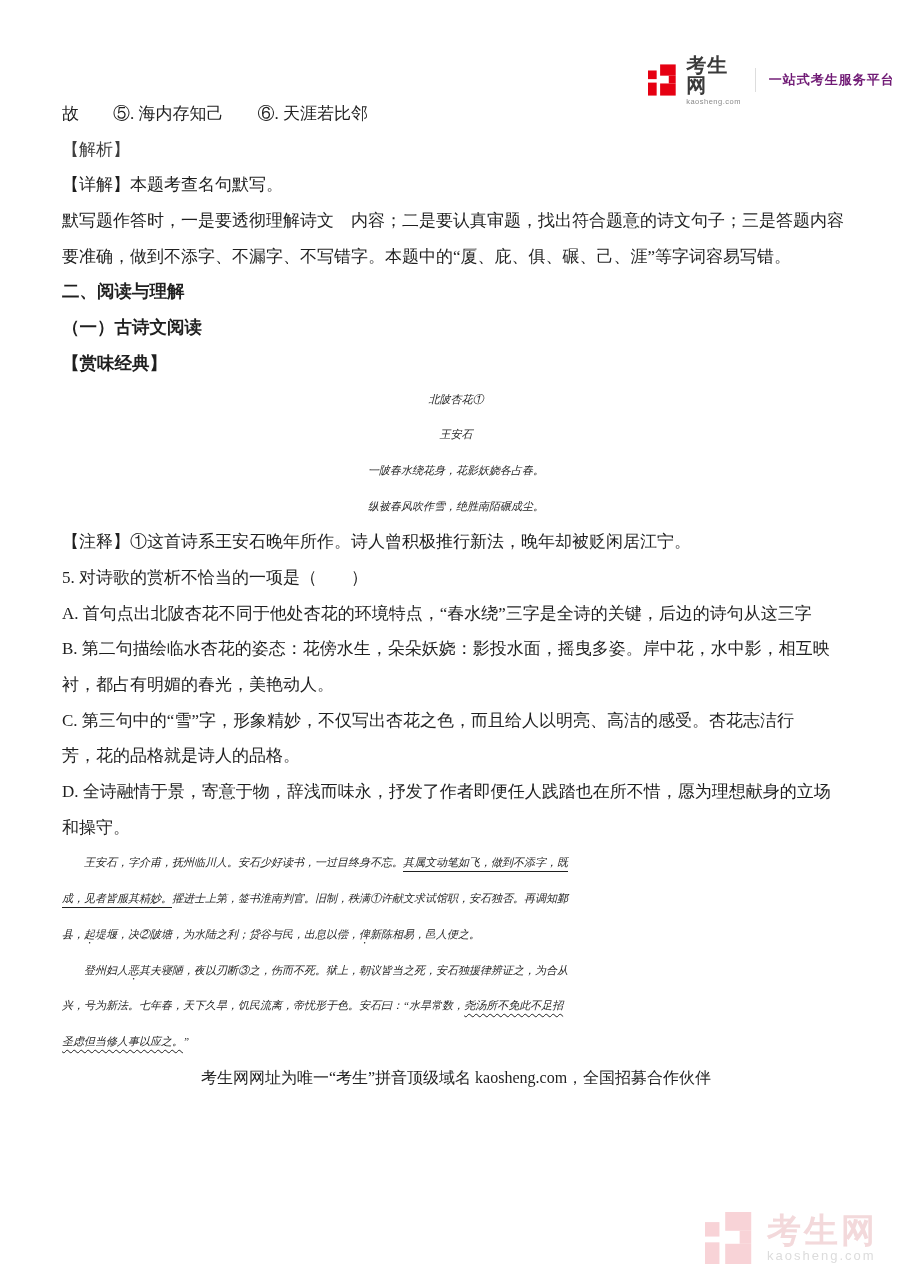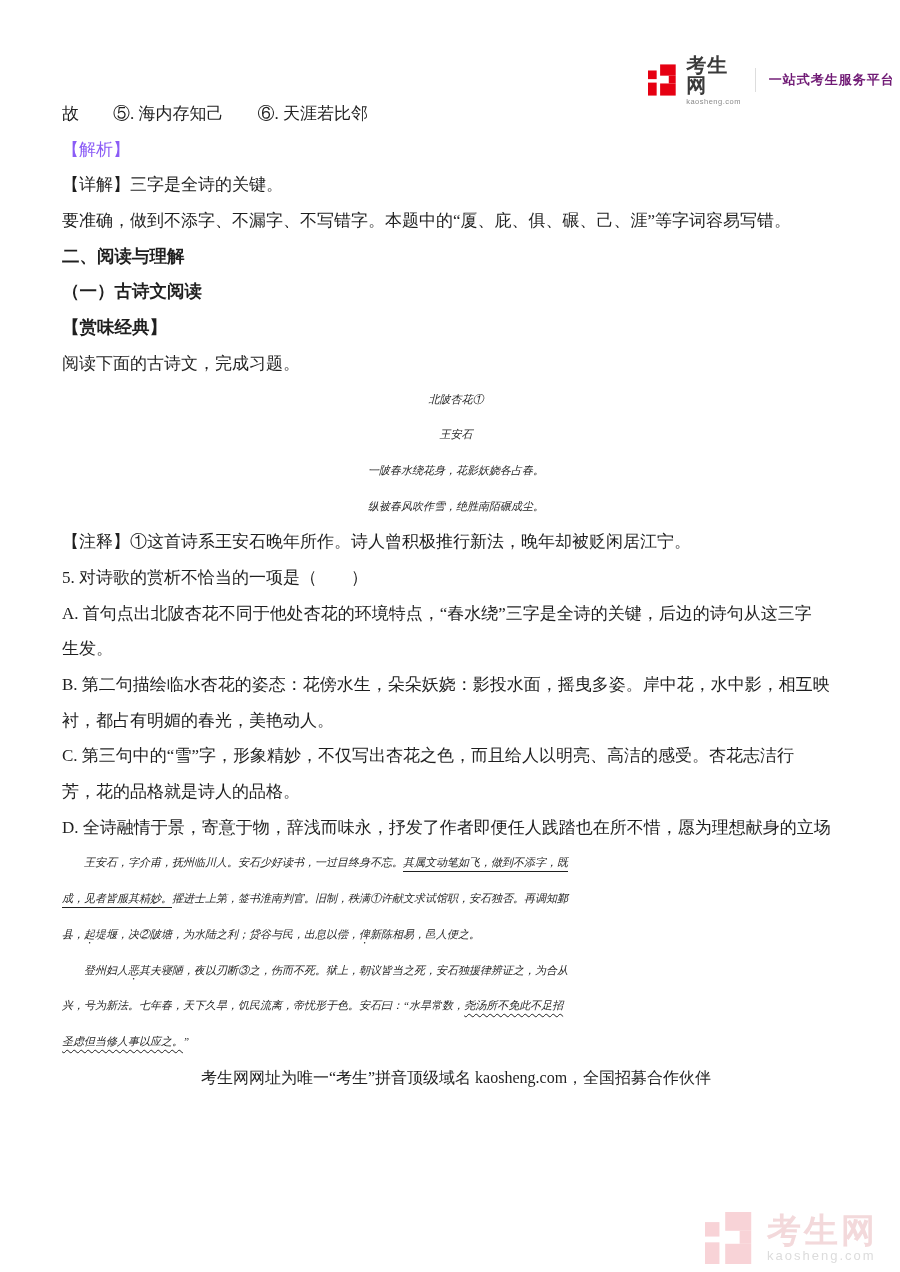--- a/index.html
+++ b/index.html
@@ -70,7 +70,7 @@
     font-weight: bold;
     font-size: 17.5px;
   }
-  .blue { color: #8b5cf6; }
+  .blue { color: #404040; }
   .kai { font-style: italic; font-size: 11px; }
   .u {
     text-decoration: underline;

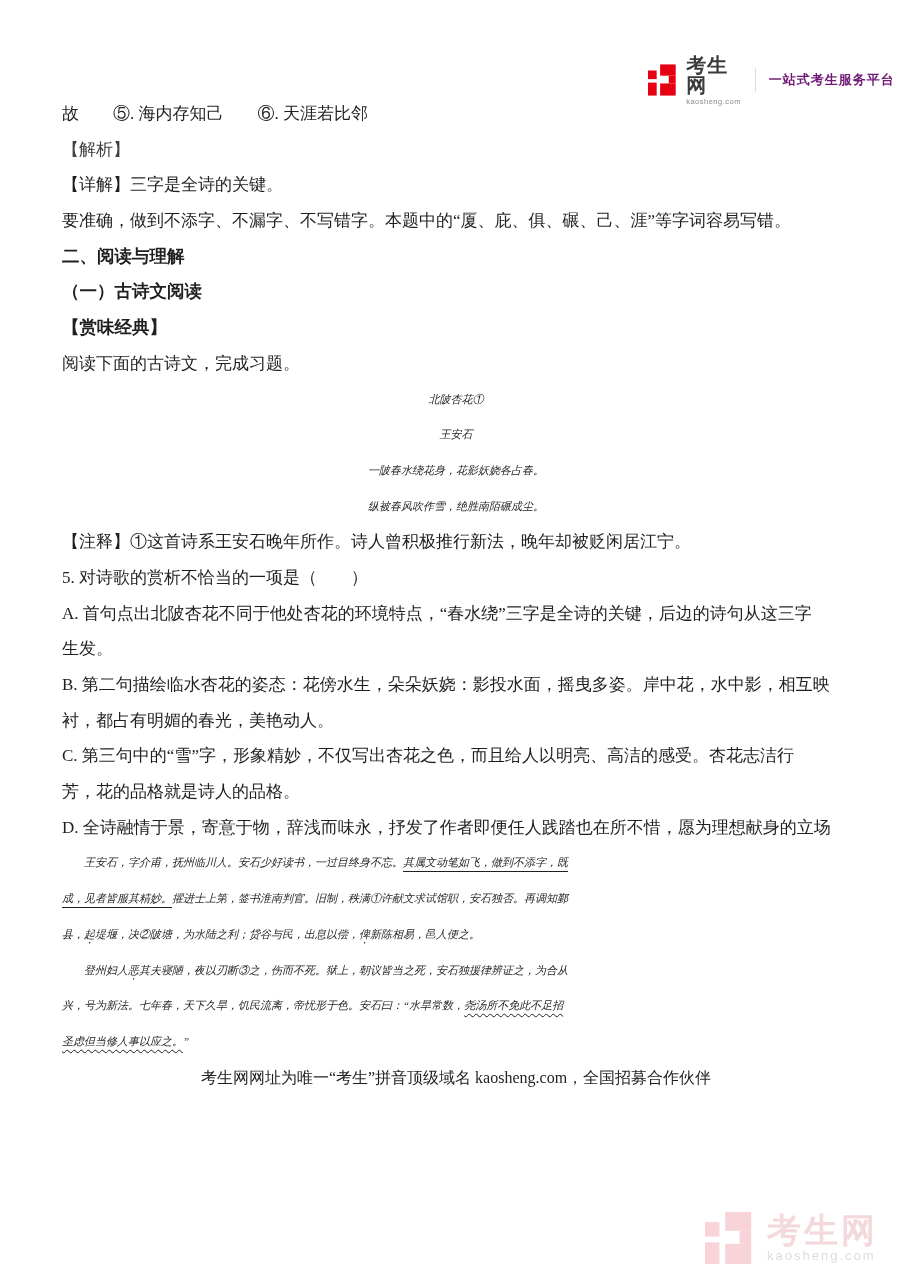--- a/index.html
+++ b/index.html
@@ -144,7 +144,7 @@
   <div class="content">
     <p class="line">故　　⑤. 海内存知己　　⑥. 天涯若比邻</p>
     <p class="line blue">【解析】</p>
-    <p class="line">【详解】三字是全诗的关键。</p>
+    <p class="line">【详解】本题考查名句默写。</p>
     <p class="line">要准确，做到不添字、不漏字、不写错字。本题中的“厦、庇、俱、碾、己、涯”等字词容易写错。</p>
     <p class="line h">二、阅读与理解</p>
     <p class="line h">（一）古诗文阅读</p>

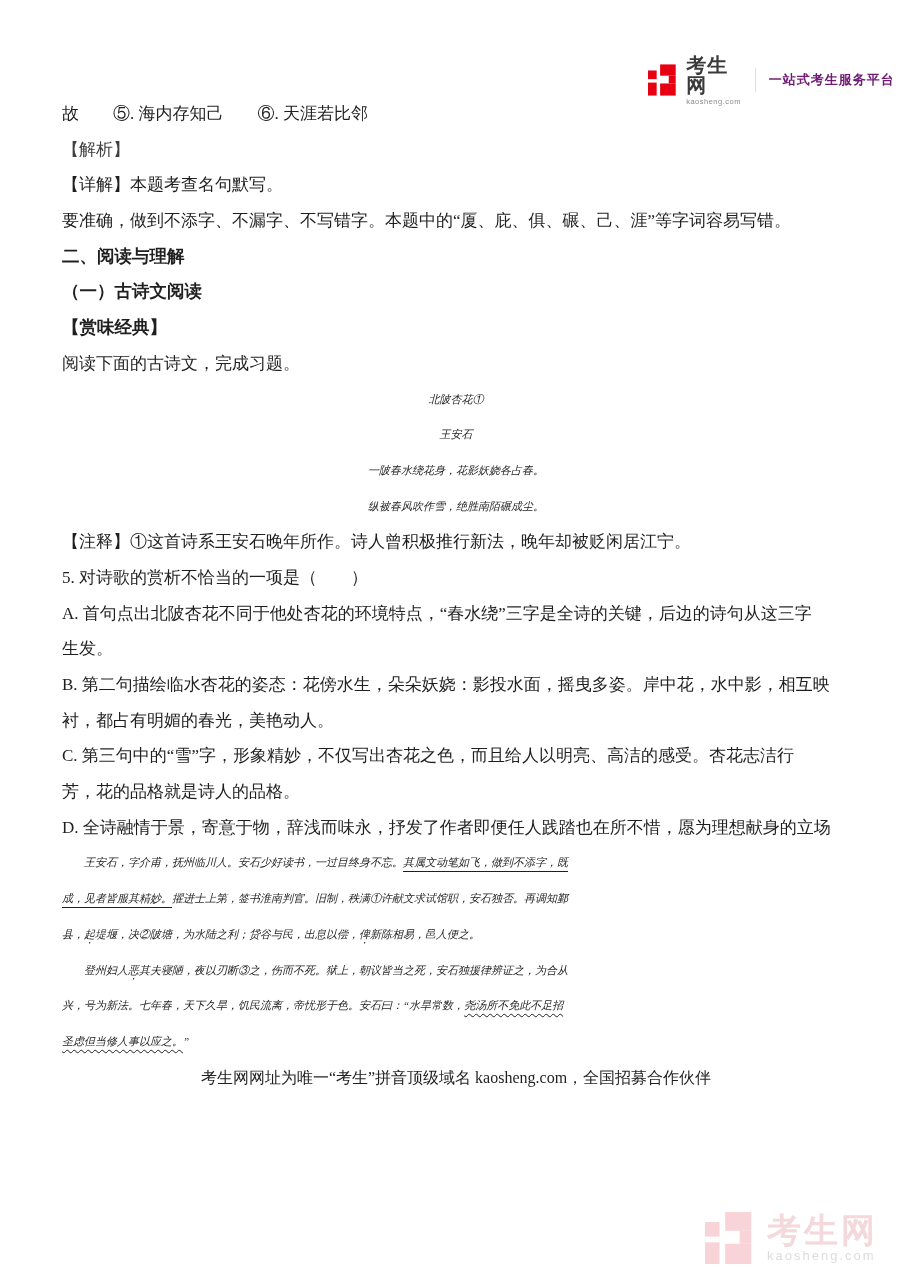--- a/index.html
+++ b/index.html
@@ -145,6 +145,7 @@
     <p class="line">故　　⑤. 海内存知己　　⑥. 天涯若比邻</p>
     <p class="line blue">【解析】</p>
     <p class="line">【详解】本题考查名句默写。</p>
+    <p class="line">默写题作答时，一是要透彻理解诗文　内容；二是要认真审题，找出符合题意的诗文句子；三是答题内容</p>
     <p class="line">要准确，做到不添字、不漏字、不写错字。本题中的“厦、庇、俱、碾、己、涯”等字词容易写错。</p>
     <p class="line h">二、阅读与理解</p>
     <p class="line h">（一）古诗文阅读</p>

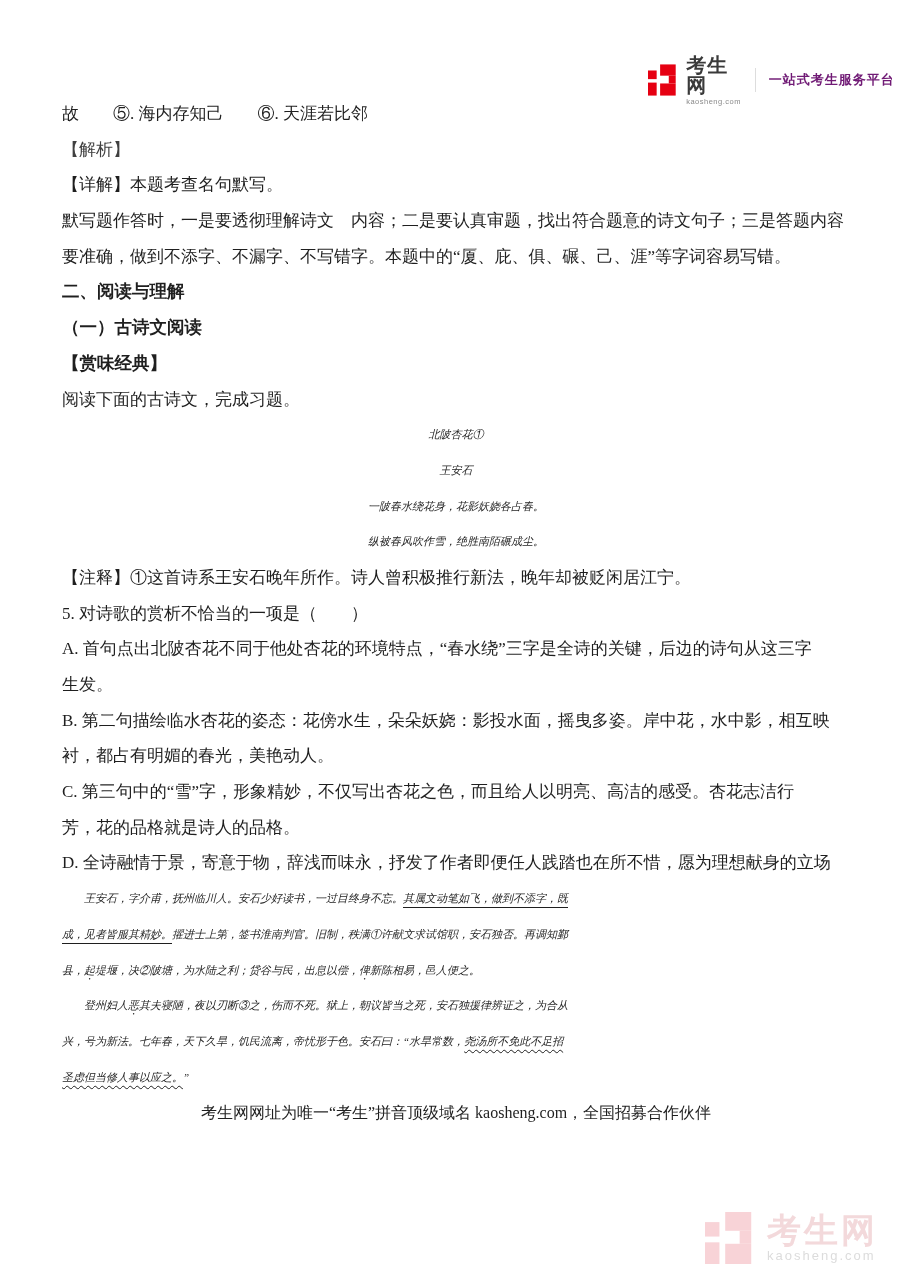--- a/index.html
+++ b/index.html
@@ -150,7 +150,6 @@
     <p class="line h">二、阅读与理解</p>
     <p class="line h">（一）古诗文阅读</p>
     <p class="line h">【赏味经典】</p>
-    <p class="line">阅读下面的古诗文，完成习题。</p>
 
     <p class="line center kai">北陂杏花①</p>
     <p class="line center kai">王安石</p>

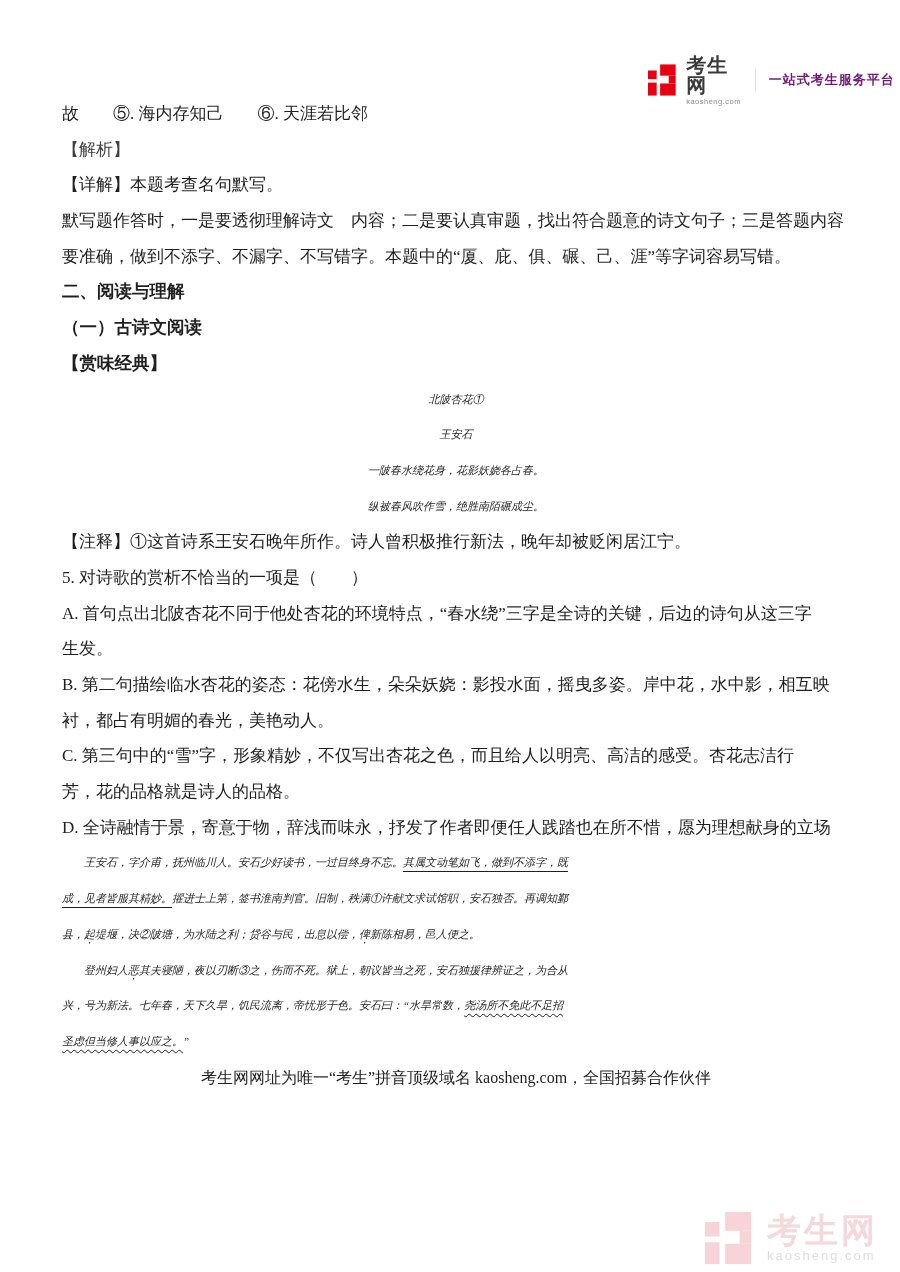--- a/index.html
+++ b/index.html
@@ -159,7 +159,6 @@
     <p class="line">【注释】①这首诗系王安石晚年所作。诗人曾积极推行新法，晚年却被贬闲居江宁。</p>
     <p class="line">5. 对诗歌的赏析不恰当的一项是（　　）</p>
     <p class="line">A. 首句点出北陂杏花不同于他处杏花的环境特点，“春水绕”三字是全诗的关键，后边的诗句从这三字</p>
-    <p class="line">生发。</p>
     <p class="line">B. 第二句描绘临水杏花的姿态：花傍水生，朵朵妖娆：影投水面，摇曳多姿。岸中花，水中影，相互映</p>
     <p class="line">衬，都占有明媚的春光，美艳动人。</p>
     <p class="line">C. 第三句中的“雪”字，形象精妙，不仅写出杏花之色，而且给人以明亮、高洁的感受。杏花志洁行</p>

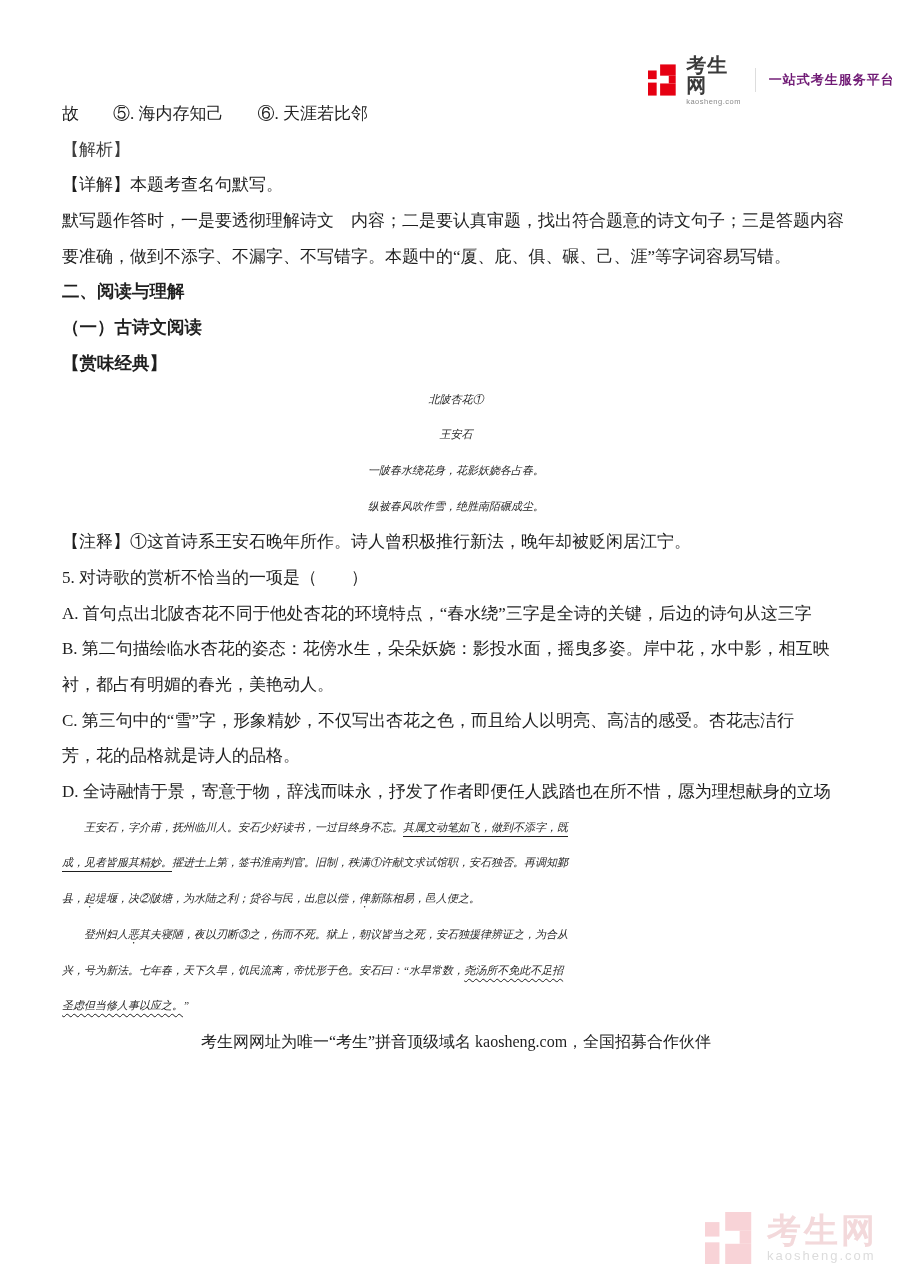--- a/index.html
+++ b/index.html
@@ -164,6 +164,7 @@
     <p class="line">C. 第三句中的“雪”字，形象精妙，不仅写出杏花之色，而且给人以明亮、高洁的感受。杏花志洁行</p>
     <p class="line">芳，花的品格就是诗人的品格。</p>
     <p class="line">D. 全诗融情于景，寄意于物，辞浅而味永，抒发了作者即便任人践踏也在所不惜，愿为理想献身的立场</p>
+    <p class="line">和操守。</p>
 
     <p class="line kai"><span>　　王安石，字介甫，抚州临川人。安石少好读书，一过目终身不忘。</span><span class="u">其属文动笔如飞，做到不添字，既</span></p>
     <p class="line kai"><span class="u">成，见者皆服其精妙。</span><span>擢进士上第，签书淮南判官。旧制，秩满①许献文求试馆职，安石独否。再调知鄞</span></p>

